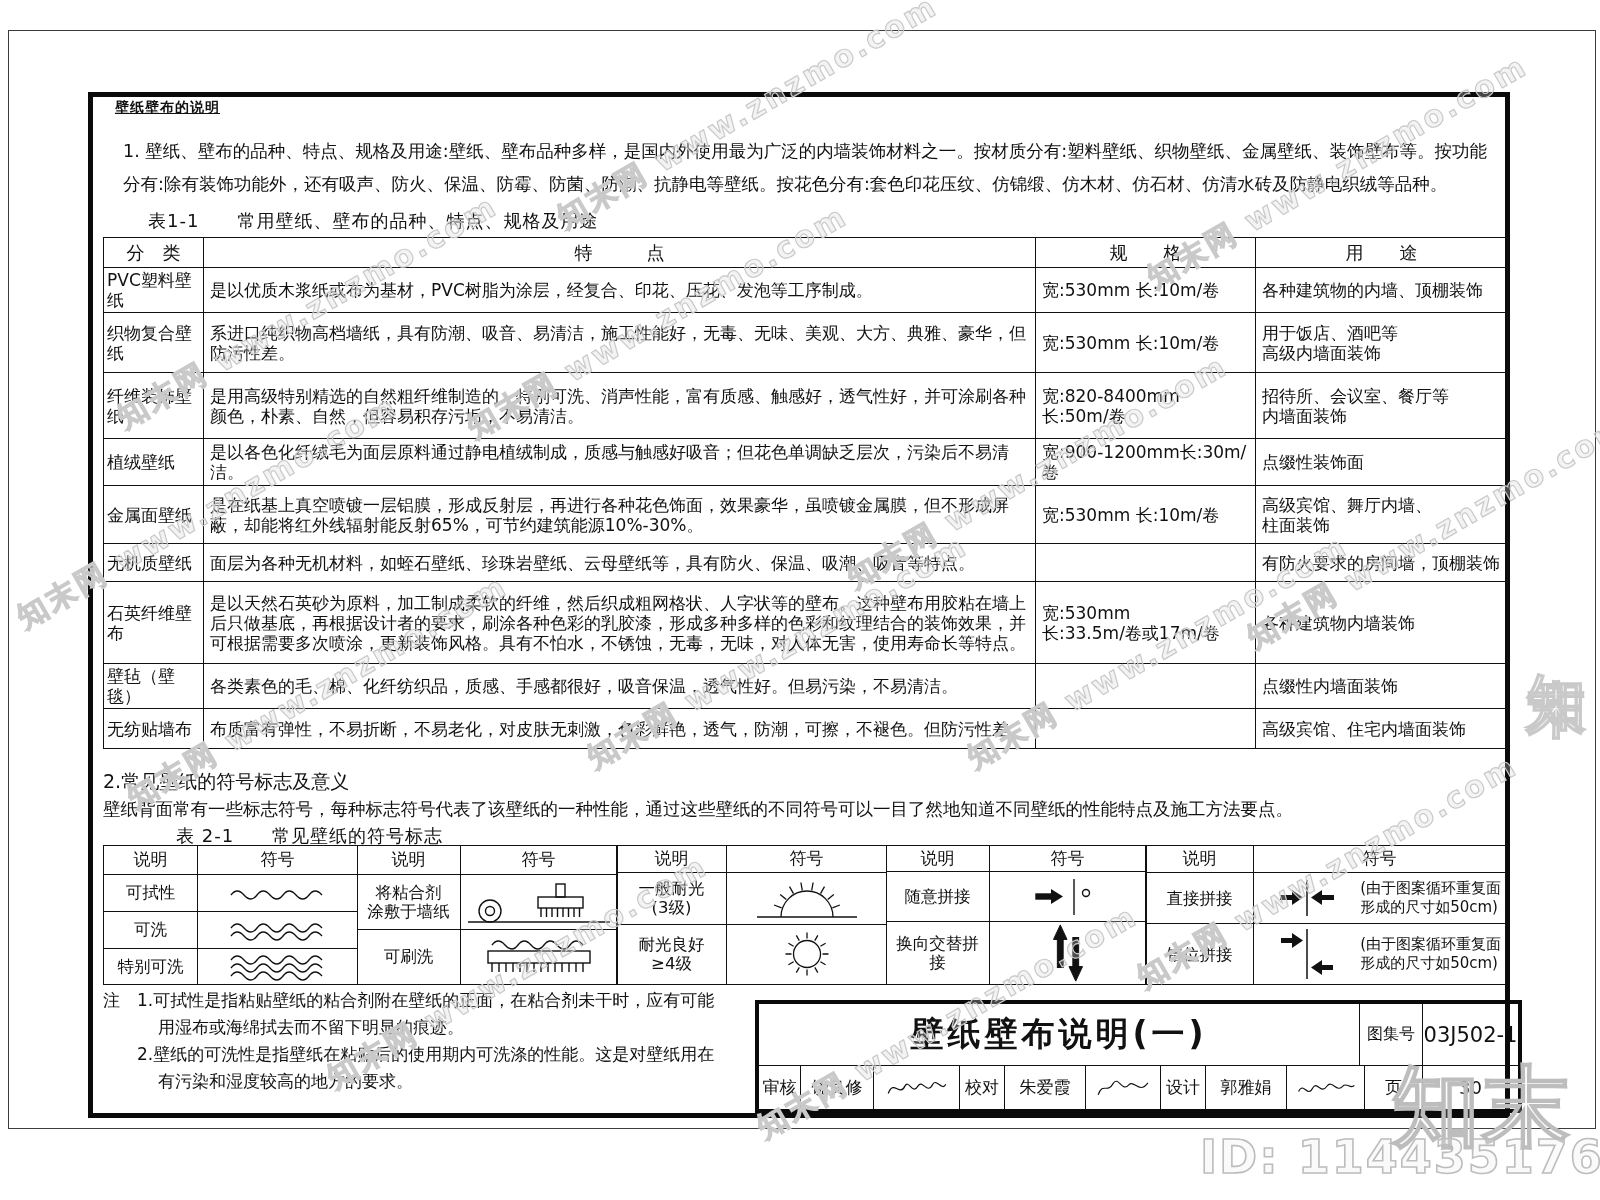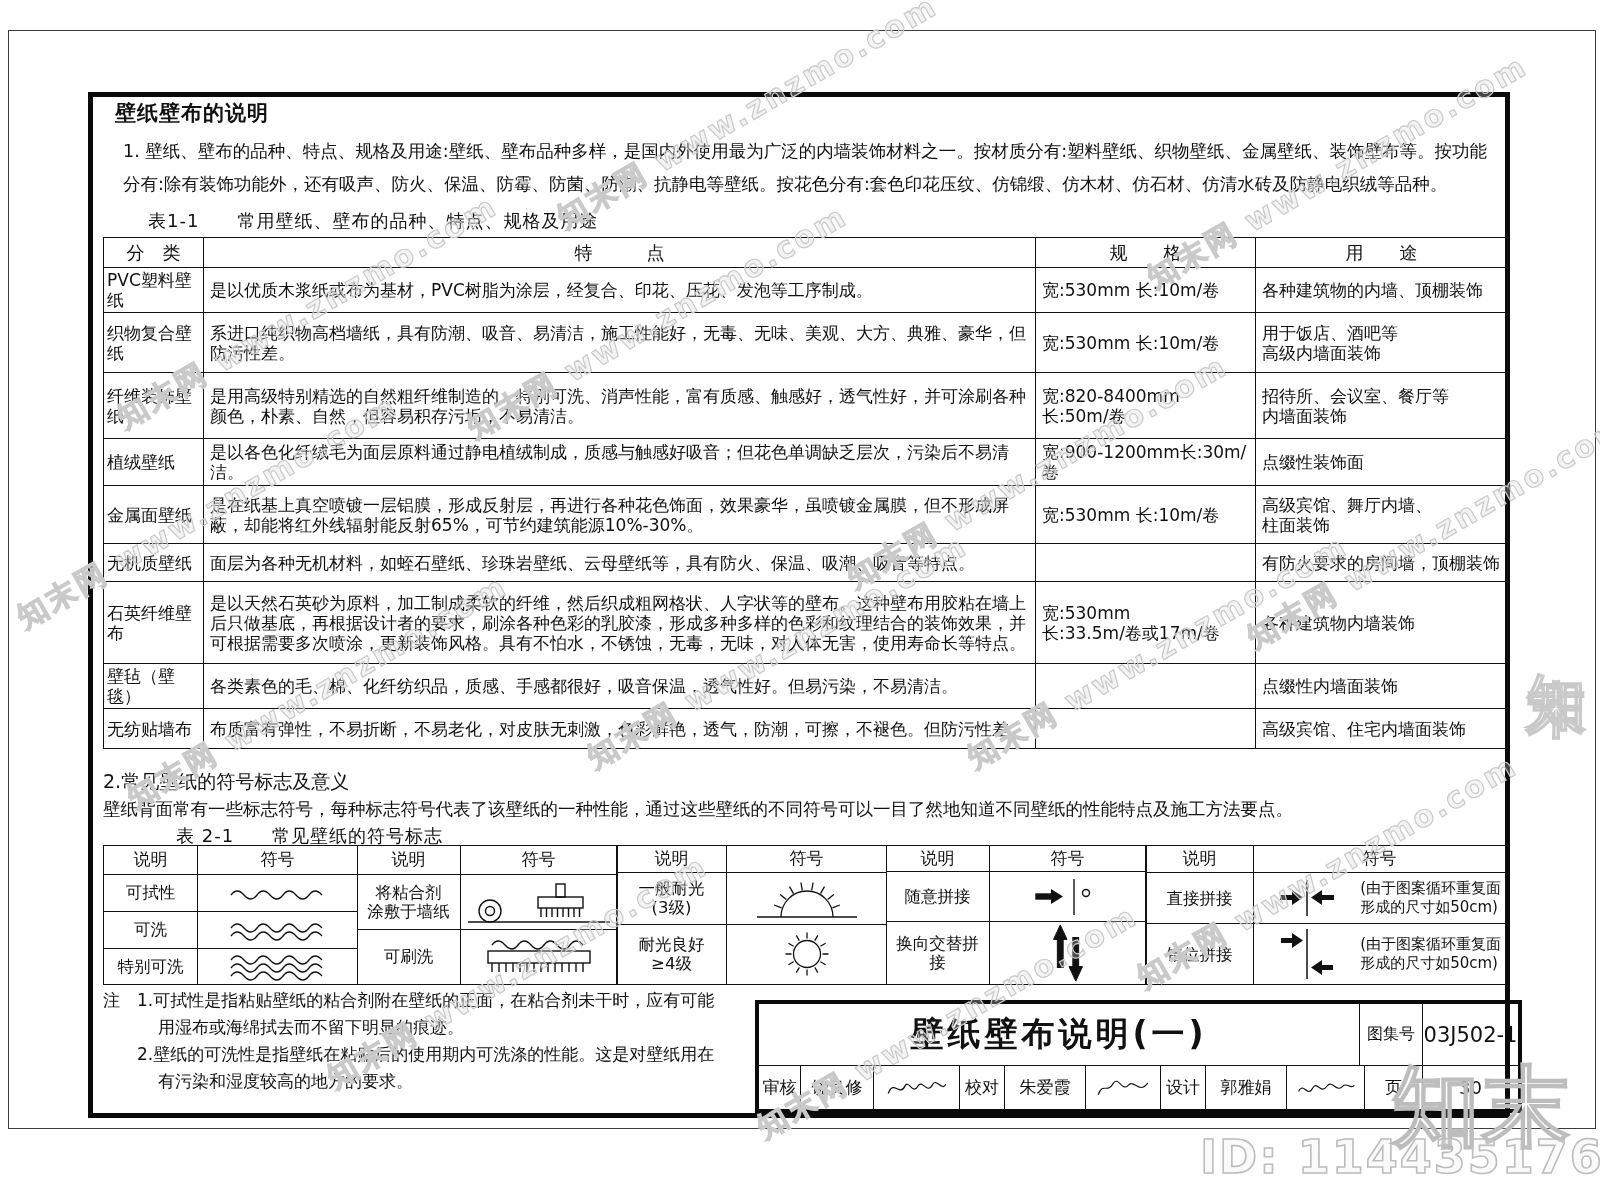--- a/index.html
+++ b/index.html
@@ -15,7 +15,7 @@
     border:5px solid #0a0a0a; }
   .frame > * { position:absolute; }
 
-  .doc-title { left:22px; top:2px; font-size:21px; font-weight:bold; letter-spacing:1px; }
+  .doc-title { left:22px; top:2px; font-size:14px; font-weight:bold; letter-spacing:1px;text-decoration:underline; }
   .para1 { left:30px; top:38px; width:1374px; font-size:17.5px; line-height:33px; margin:0; }
 
   .cap { font-size:18px; letter-spacing:1px; }

